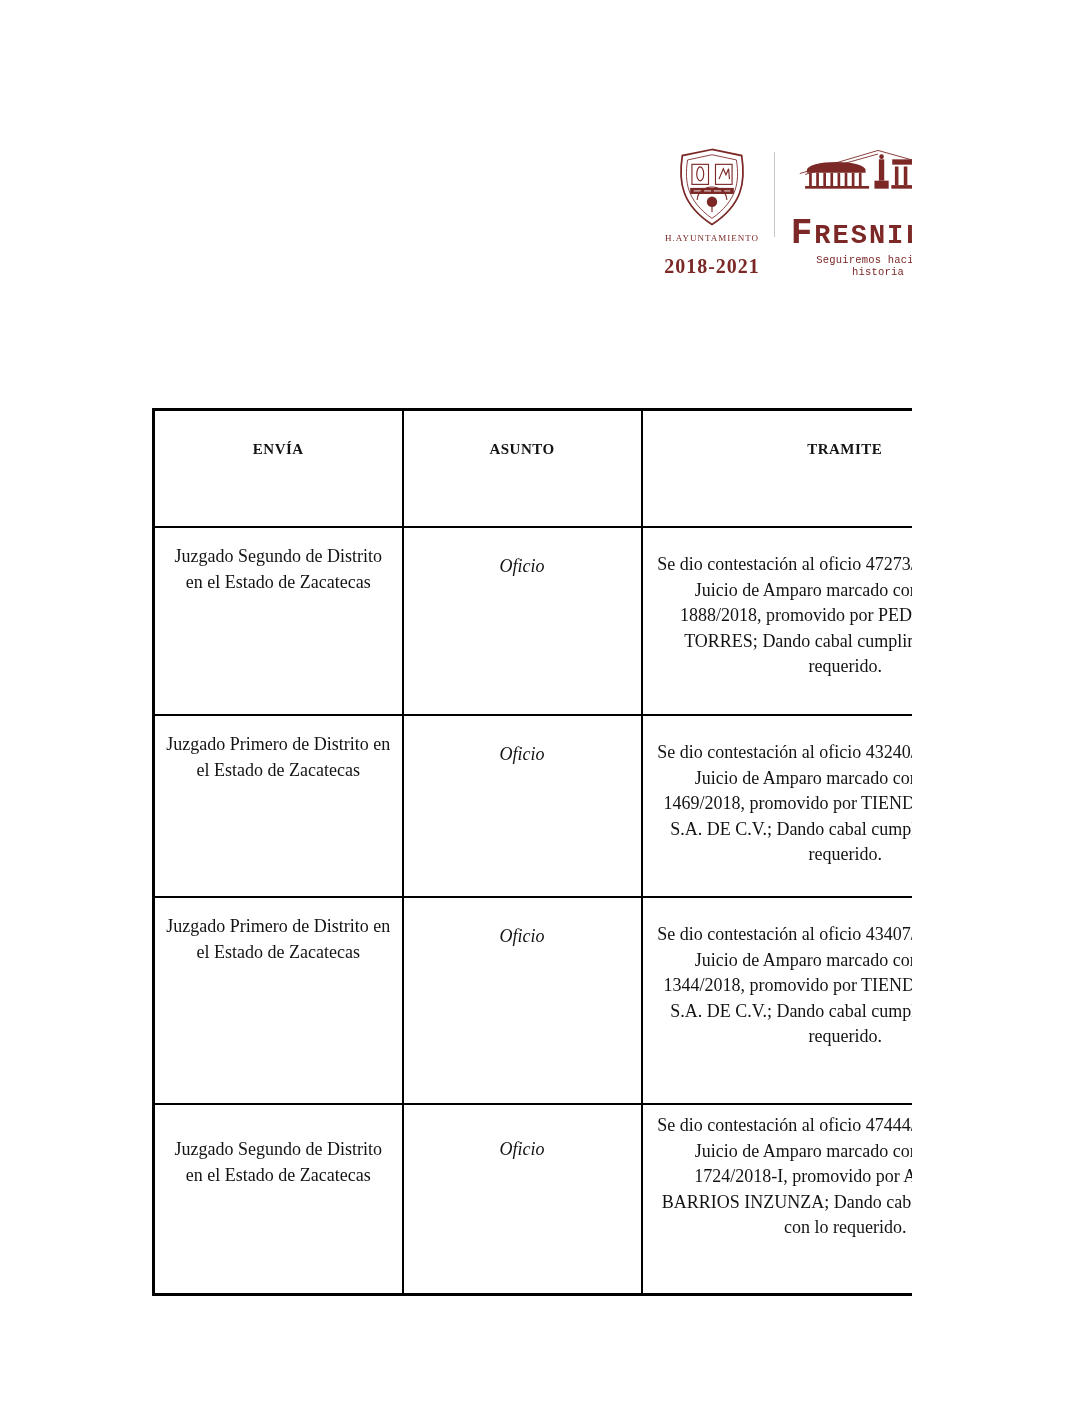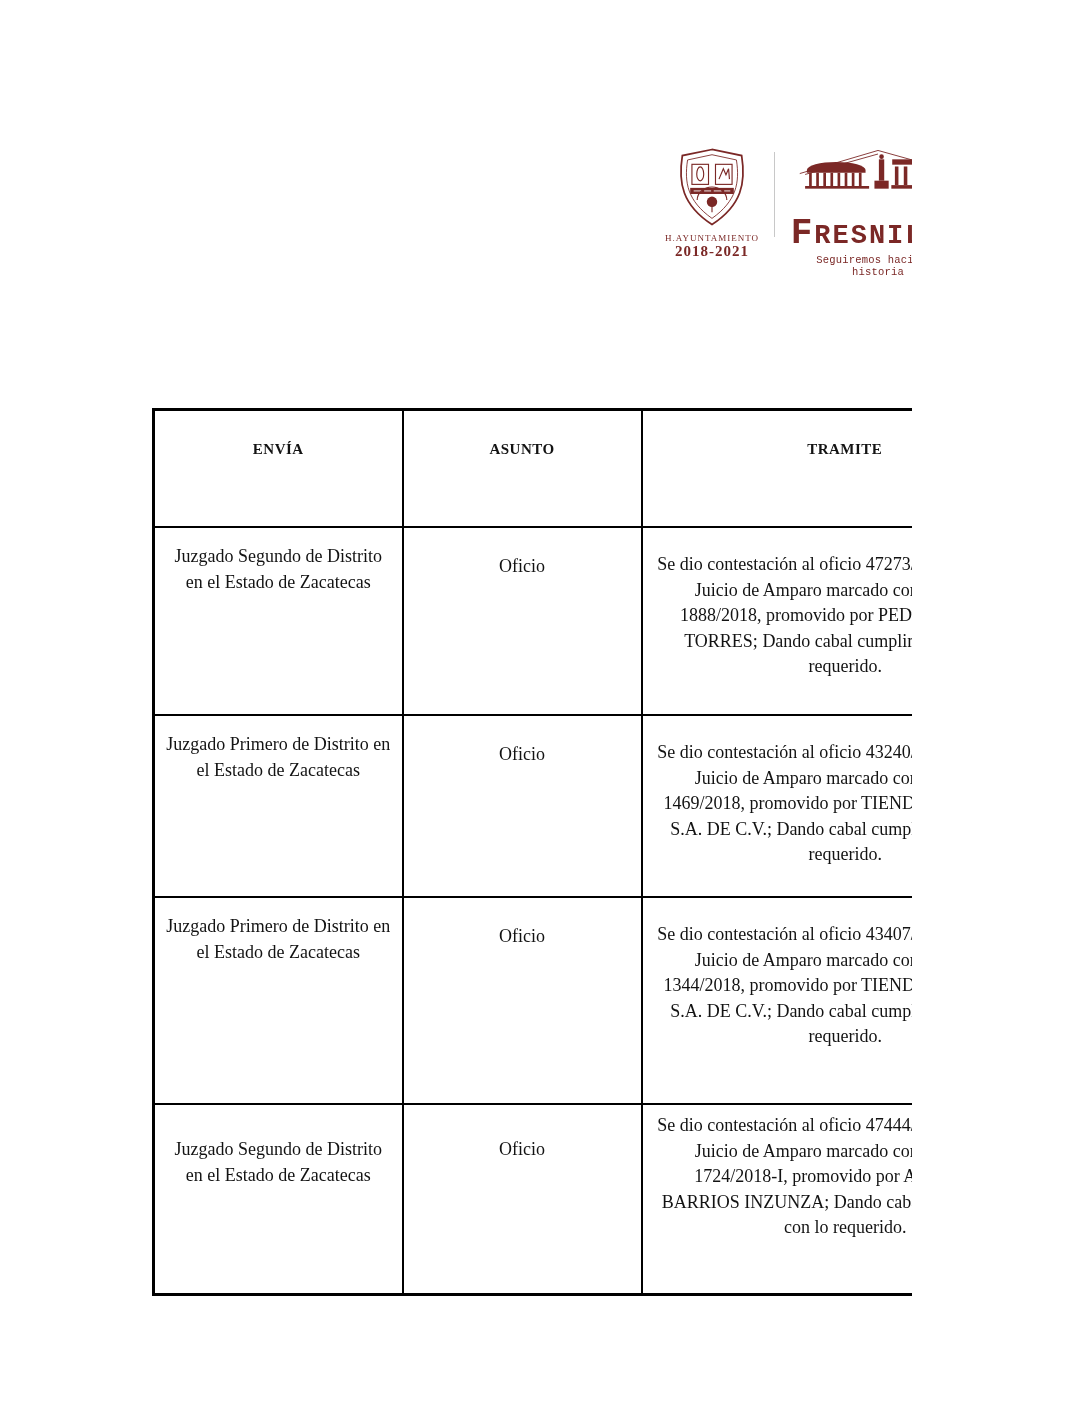--- a/index.html
+++ b/index.html
@@ -32,10 +32,11 @@
     font-family: "Liberation Serif", serif;
   }
   #crest .crest-years {
-    font-size: 15px;
+    font-size: 20px;
     font-weight: bold;
     letter-spacing: 1px;
     font-family: "Liberation Serif", serif;
+    margin-top: 12px;
   }
   #logo-divider {
     width: 1px;

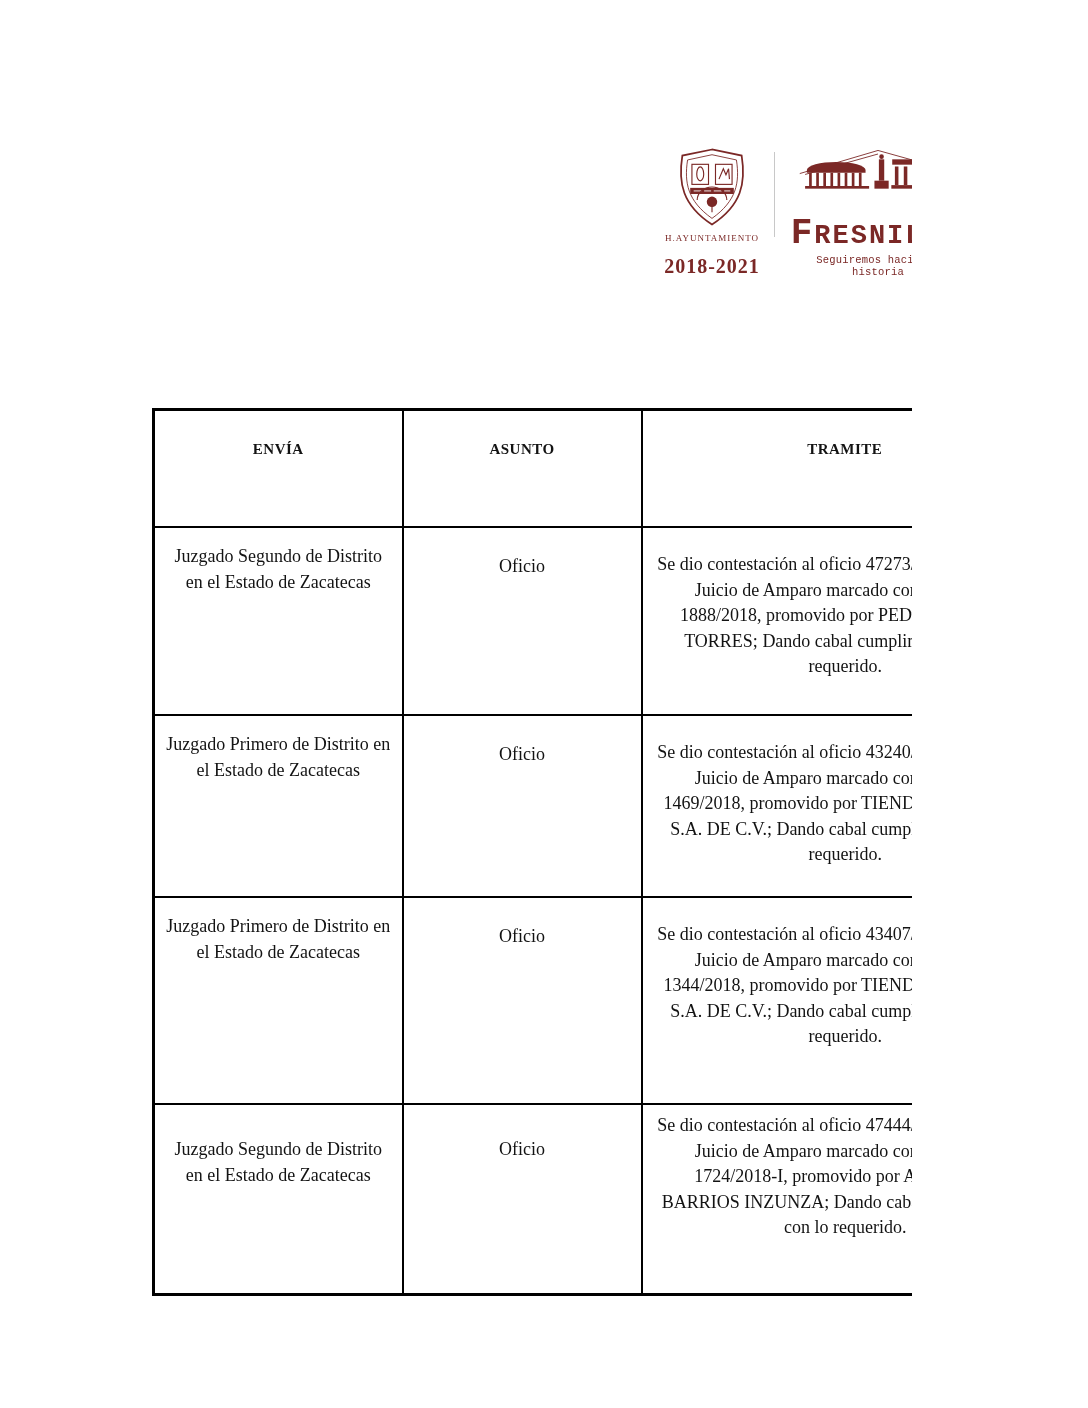--- a/index.html
+++ b/index.html
@@ -103,7 +103,7 @@
   }
   #report-table td { font-size: 18px; line-height: 1.42; }
   td.c-envia  { text-align: center; padding: 16px 10px 0 10px; }
-  td.c-asunto { text-align: center; padding: 26px 8px 16px 8px; }
+  td.c-asunto { text-align: center; padding: 26px 8px 16px 8px; font-style: italic; }
   td.c-tramite{ text-align: center;   padding: 24px 12px 0 13px; margin-left: 8px; }
 
   #report-table tbody tr:nth-child(1) { height: 188px; }

